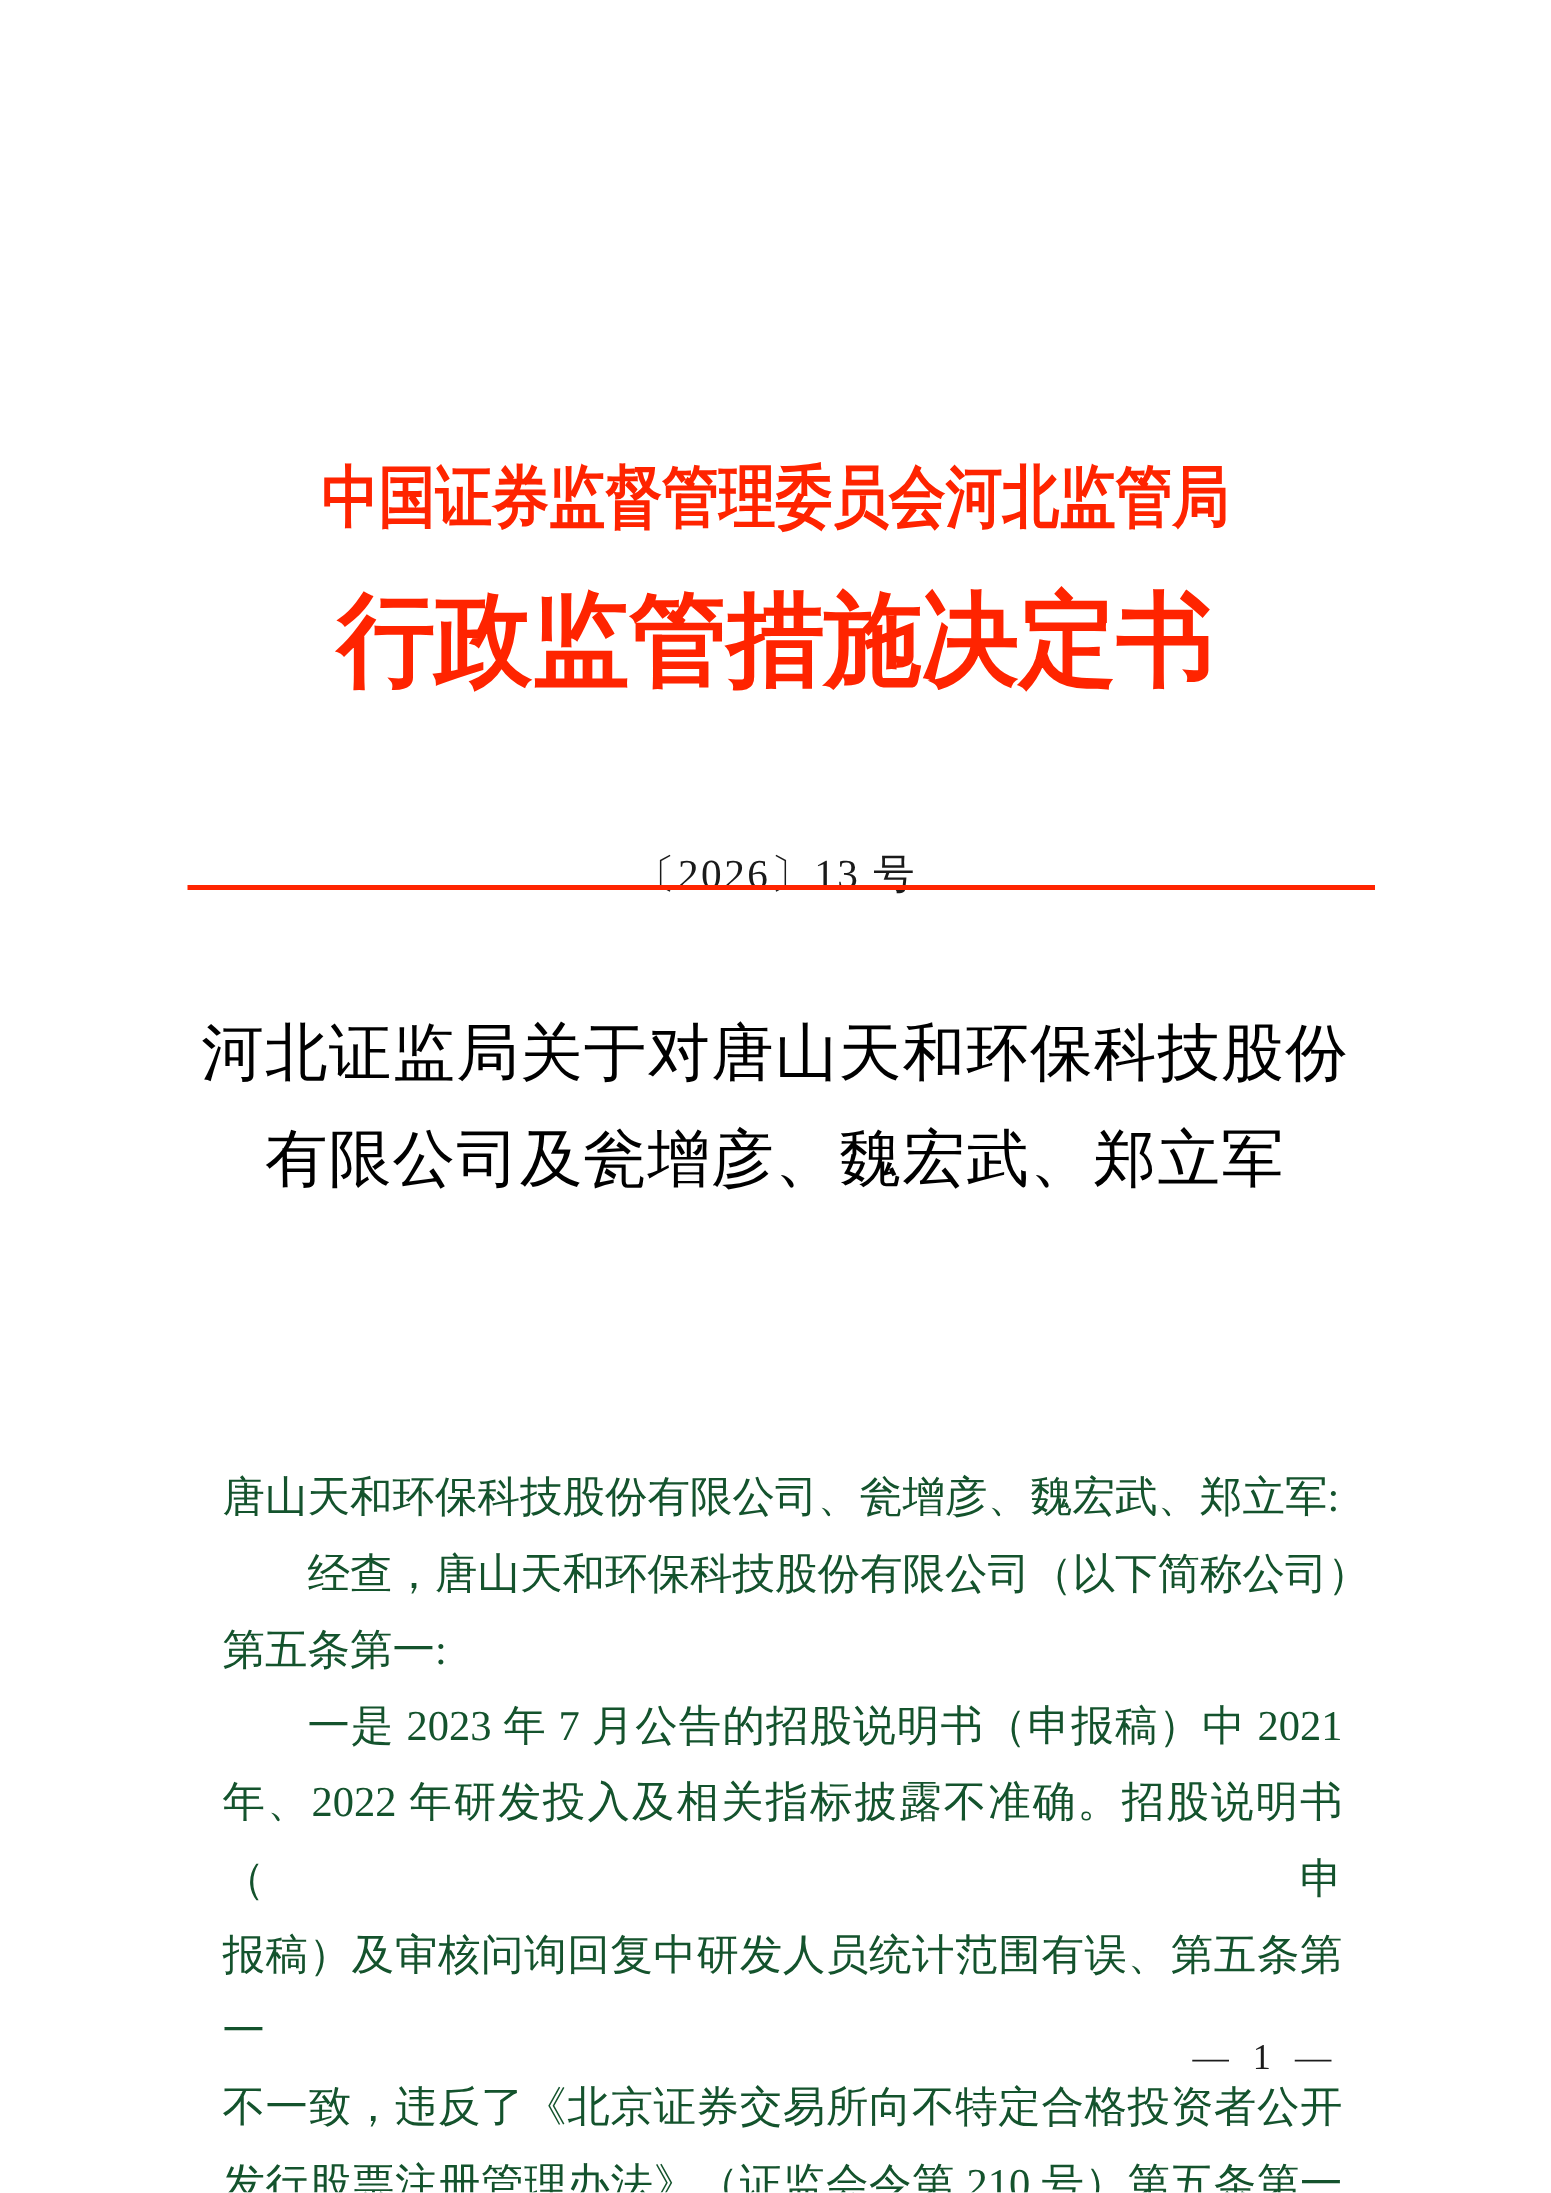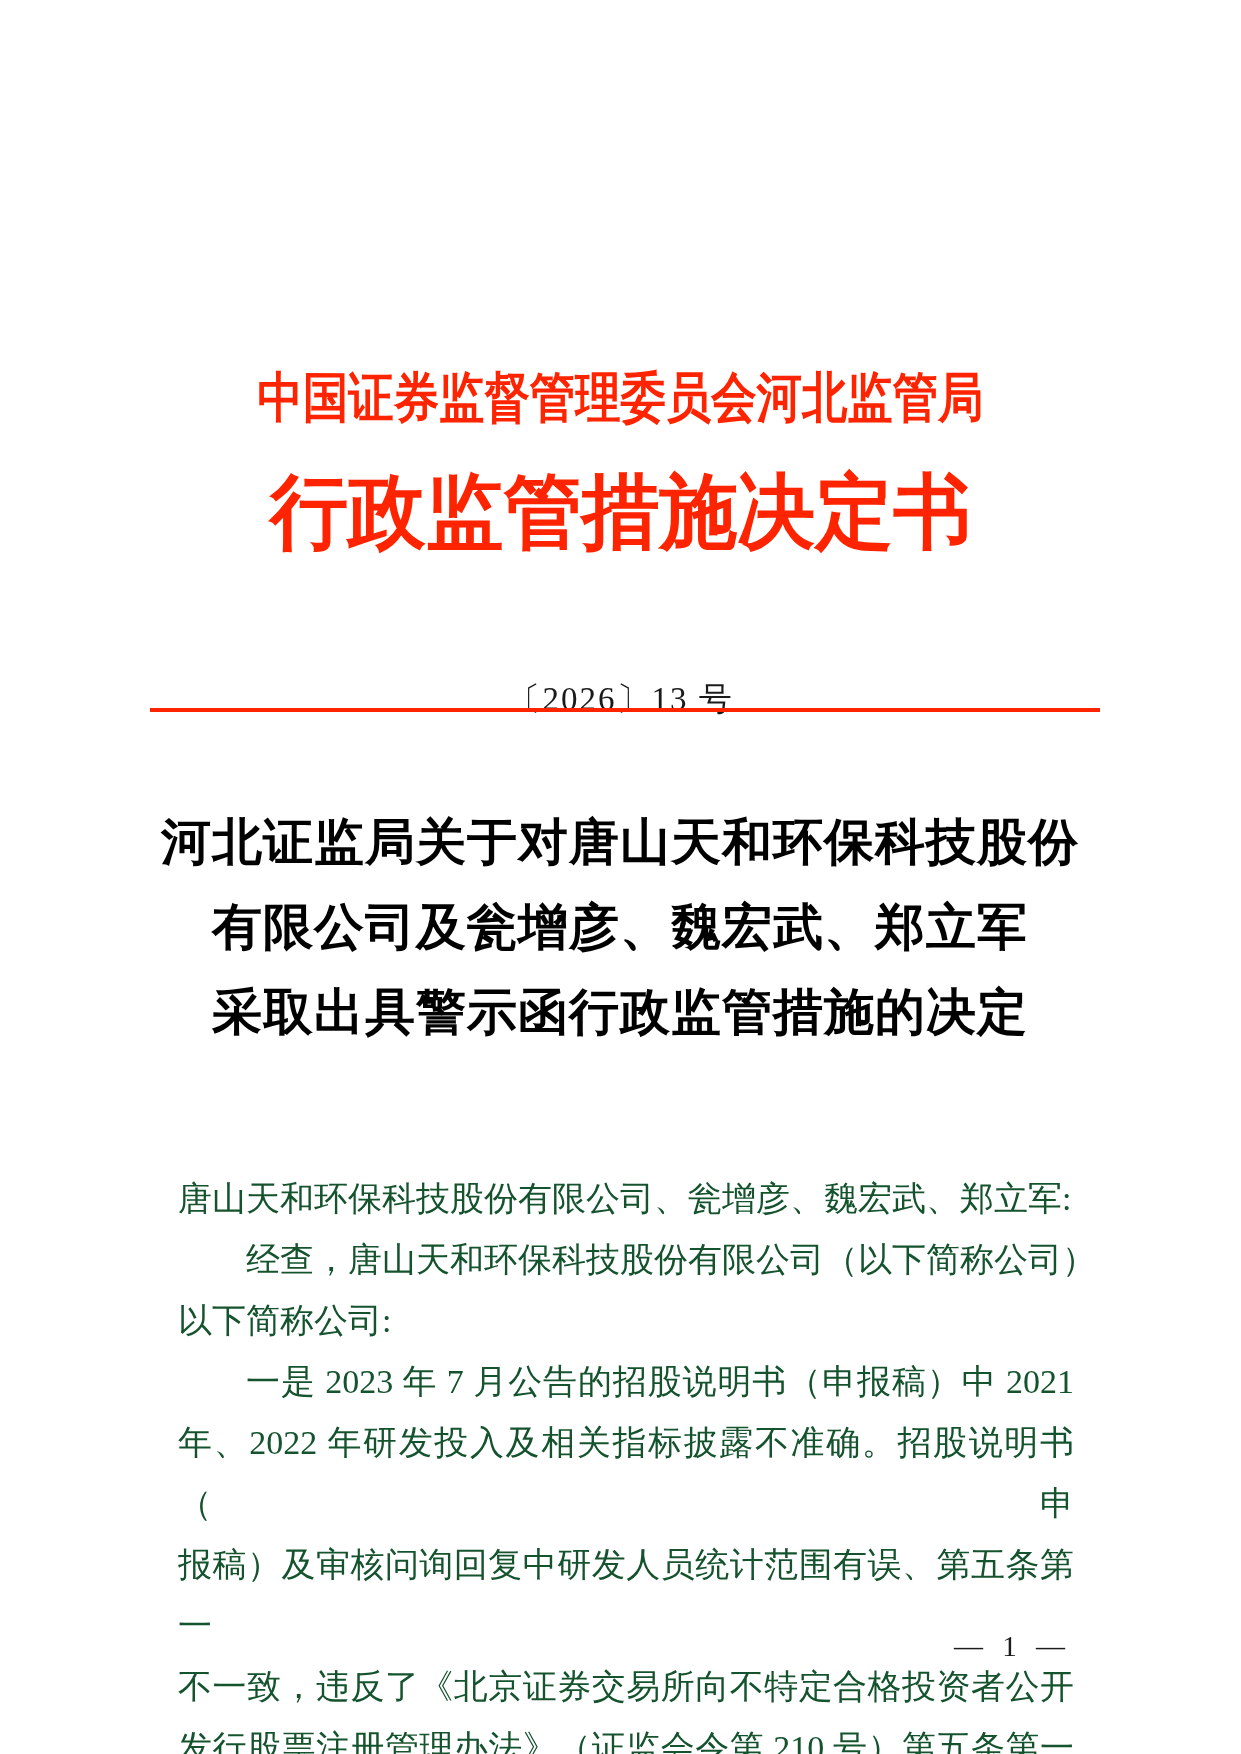--- a/index.html
+++ b/index.html
@@ -74,7 +74,7 @@
     width: 950px;
     text-align: center;
     color: #000000;
-    font-weight: bold;
+    font-weight: normal;
     font-size: 50px;
     line-height: 85px;
     letter-spacing: 1px;

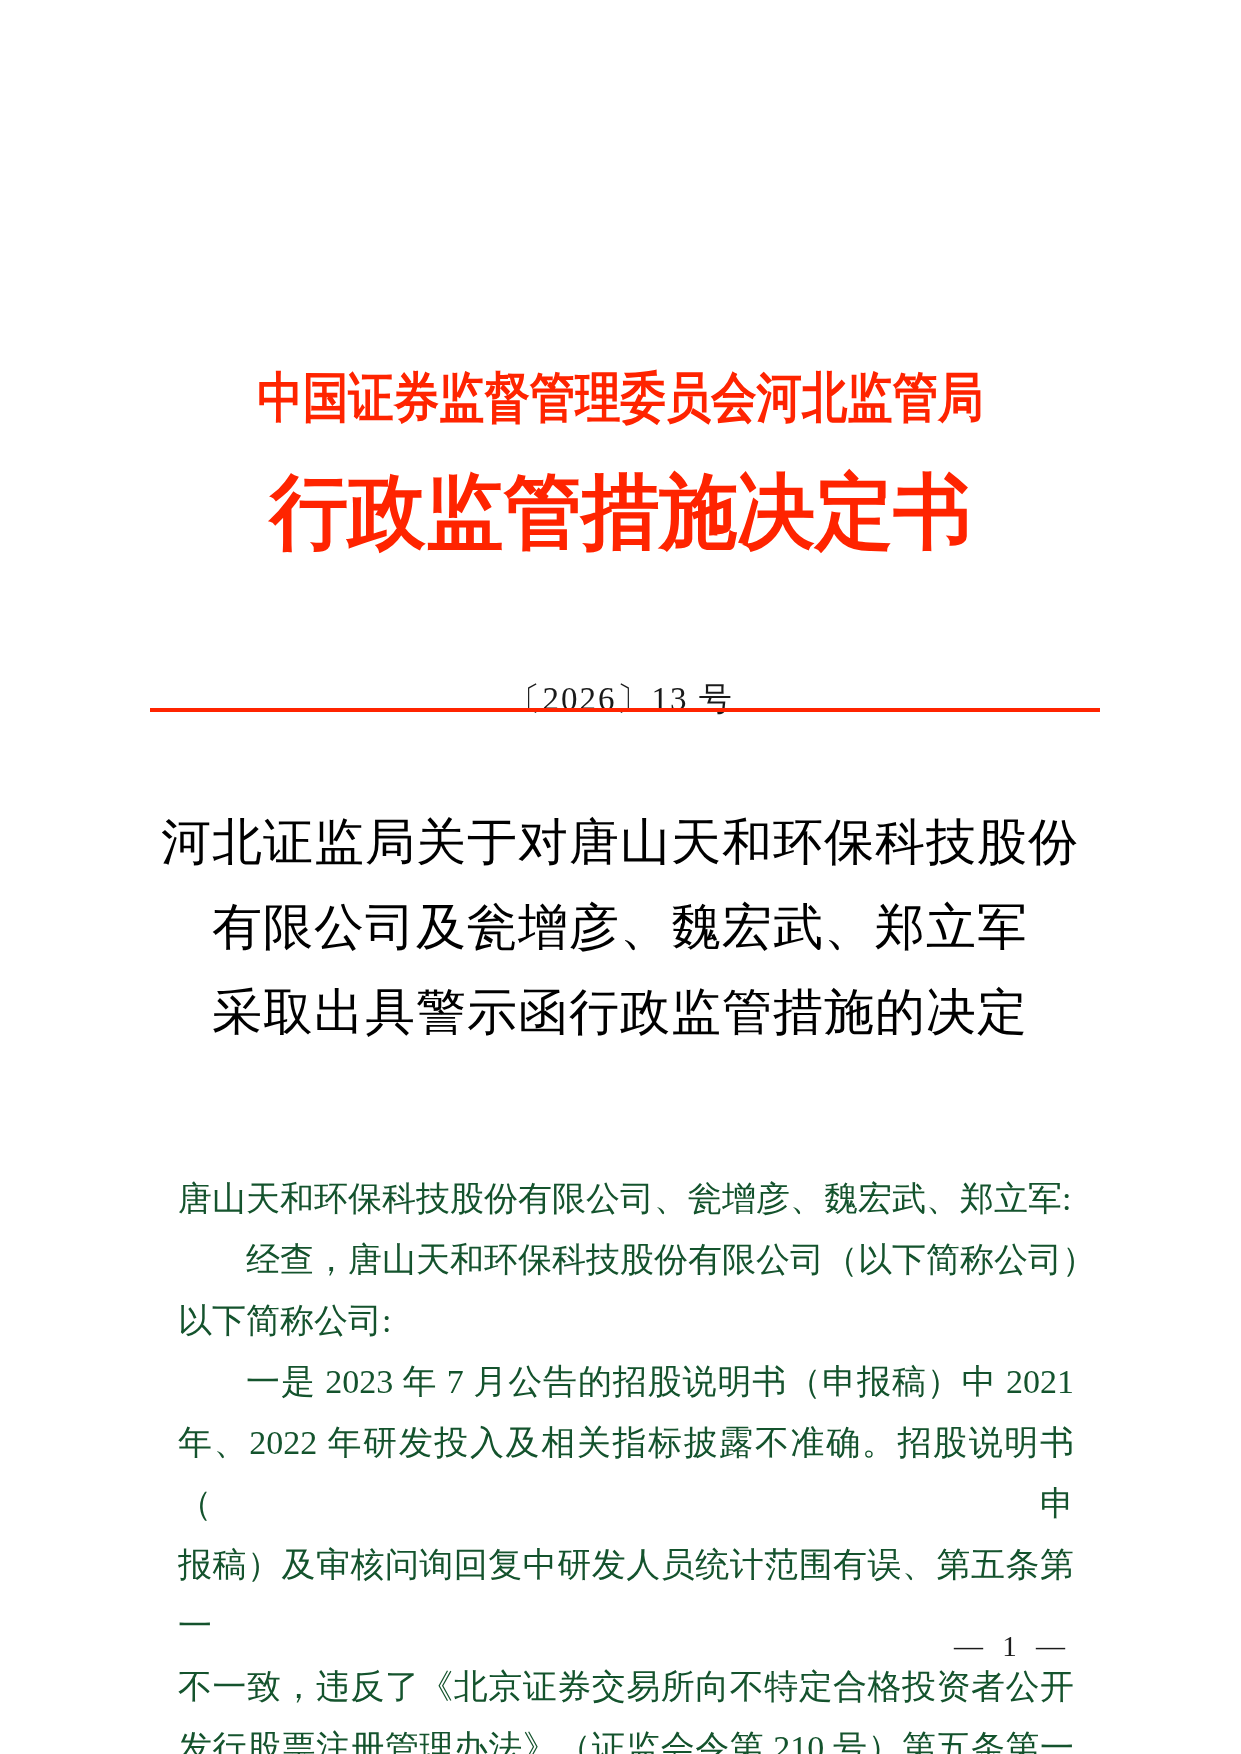--- a/index.html
+++ b/index.html
@@ -125,7 +125,6 @@
   <div class="decision-title">
     <div>河北证监局关于对唐山天和环保科技股份</div>
     <div>有限公司及瓮增彦、魏宏武、郑立军</div>
-    <div>采取出具警示函行政监管措施的决定</div>
   </div>
 
   <div class="doc-body">

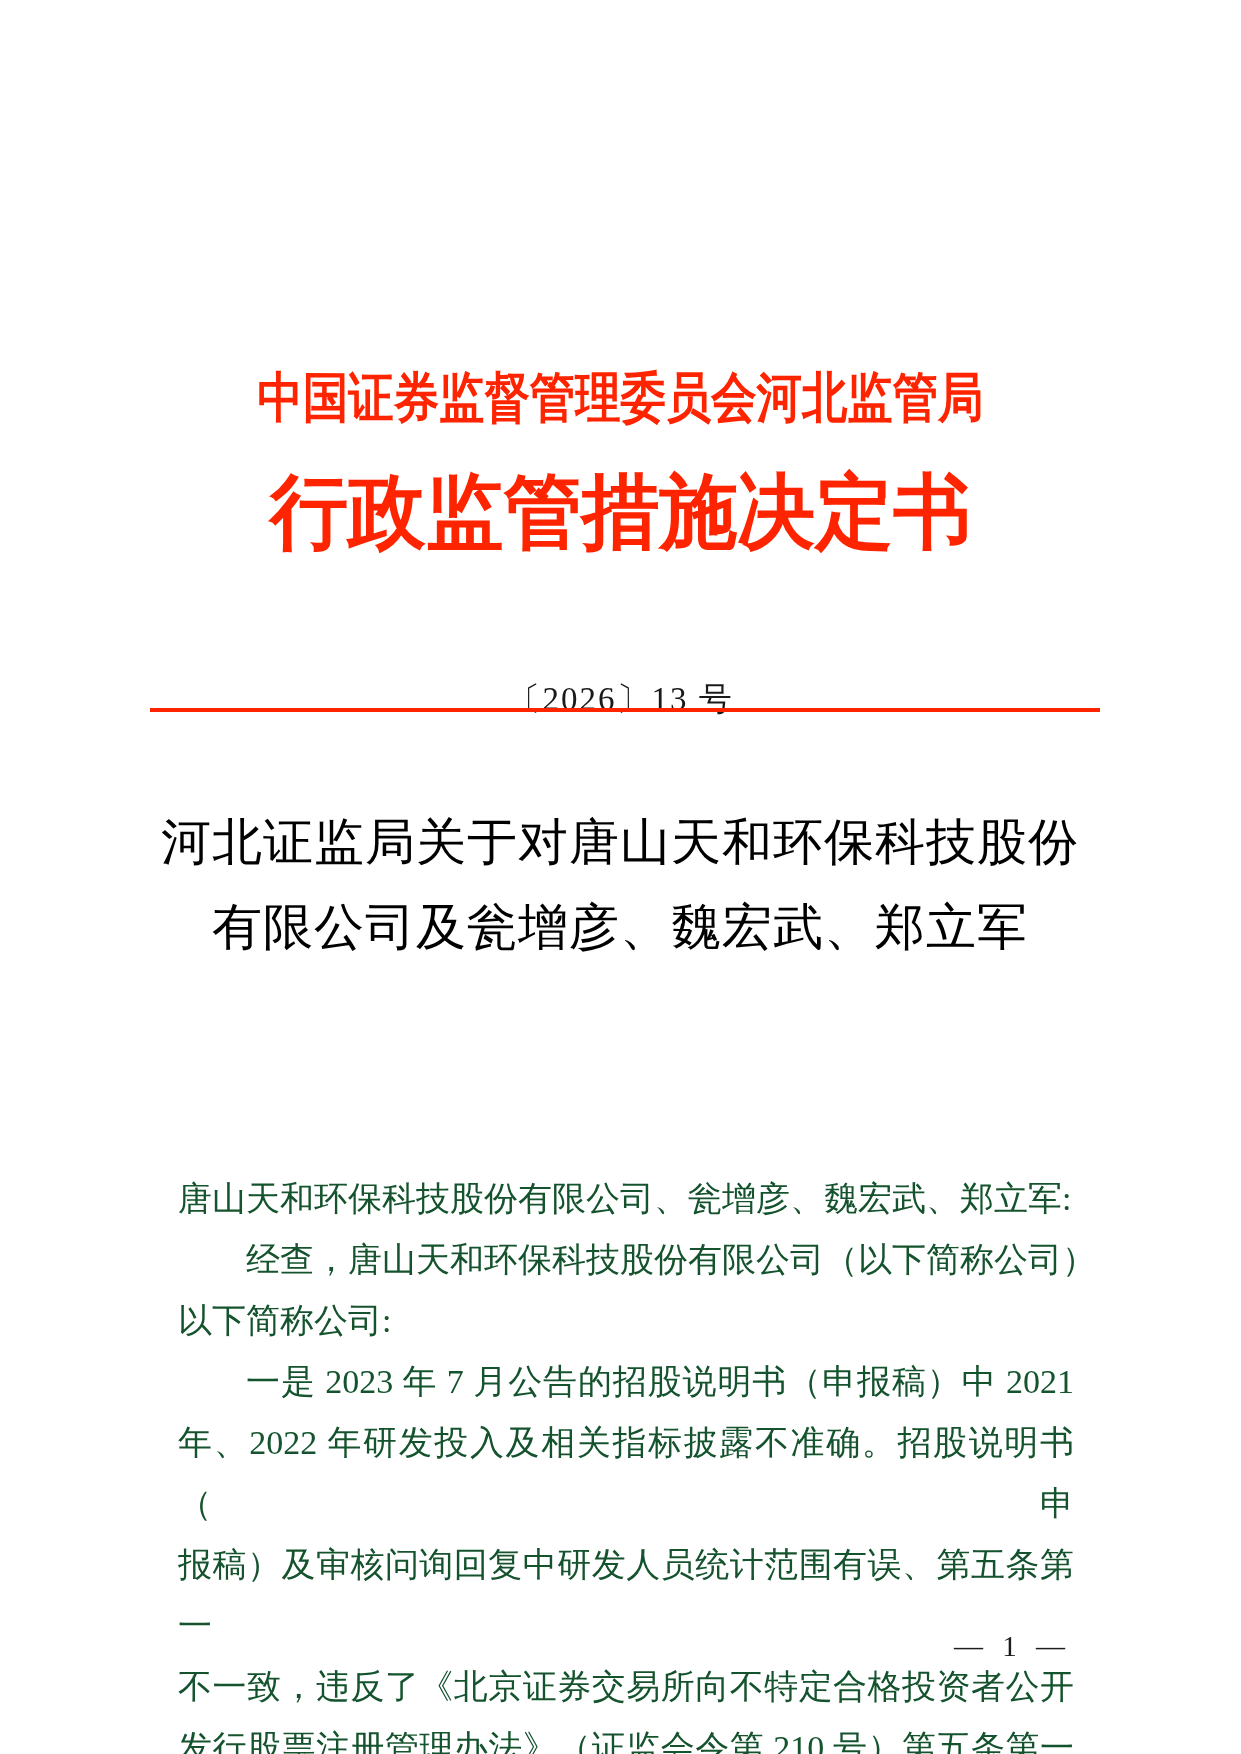--- a/index.html
+++ b/index.html
@@ -130,7 +130,7 @@
   <div class="doc-body">
     <div class="body-line">唐山天和环保科技股份有限公司、瓮增彦、魏宏武、郑立军:</div>
     <div class="body-line indent">经查，唐山天和环保科技股份有限公司（以下简称公司）</div>
-    <div class="body-line">以下简称公司:</div>
+    <div class="body-line">第五条第一:</div>
     <div class="body-line indent jlast">一是 2023 年 7 月公告的招股说明书（申报稿）中 2021</div>
     <div class="body-line jlast">年、2022 年研发投入及相关指标披露不准确。招股说明书（申</div>
     <div class="body-line jlast">报稿）及审核问询回复中研发人员统计范围有误、第五条第一</div>

